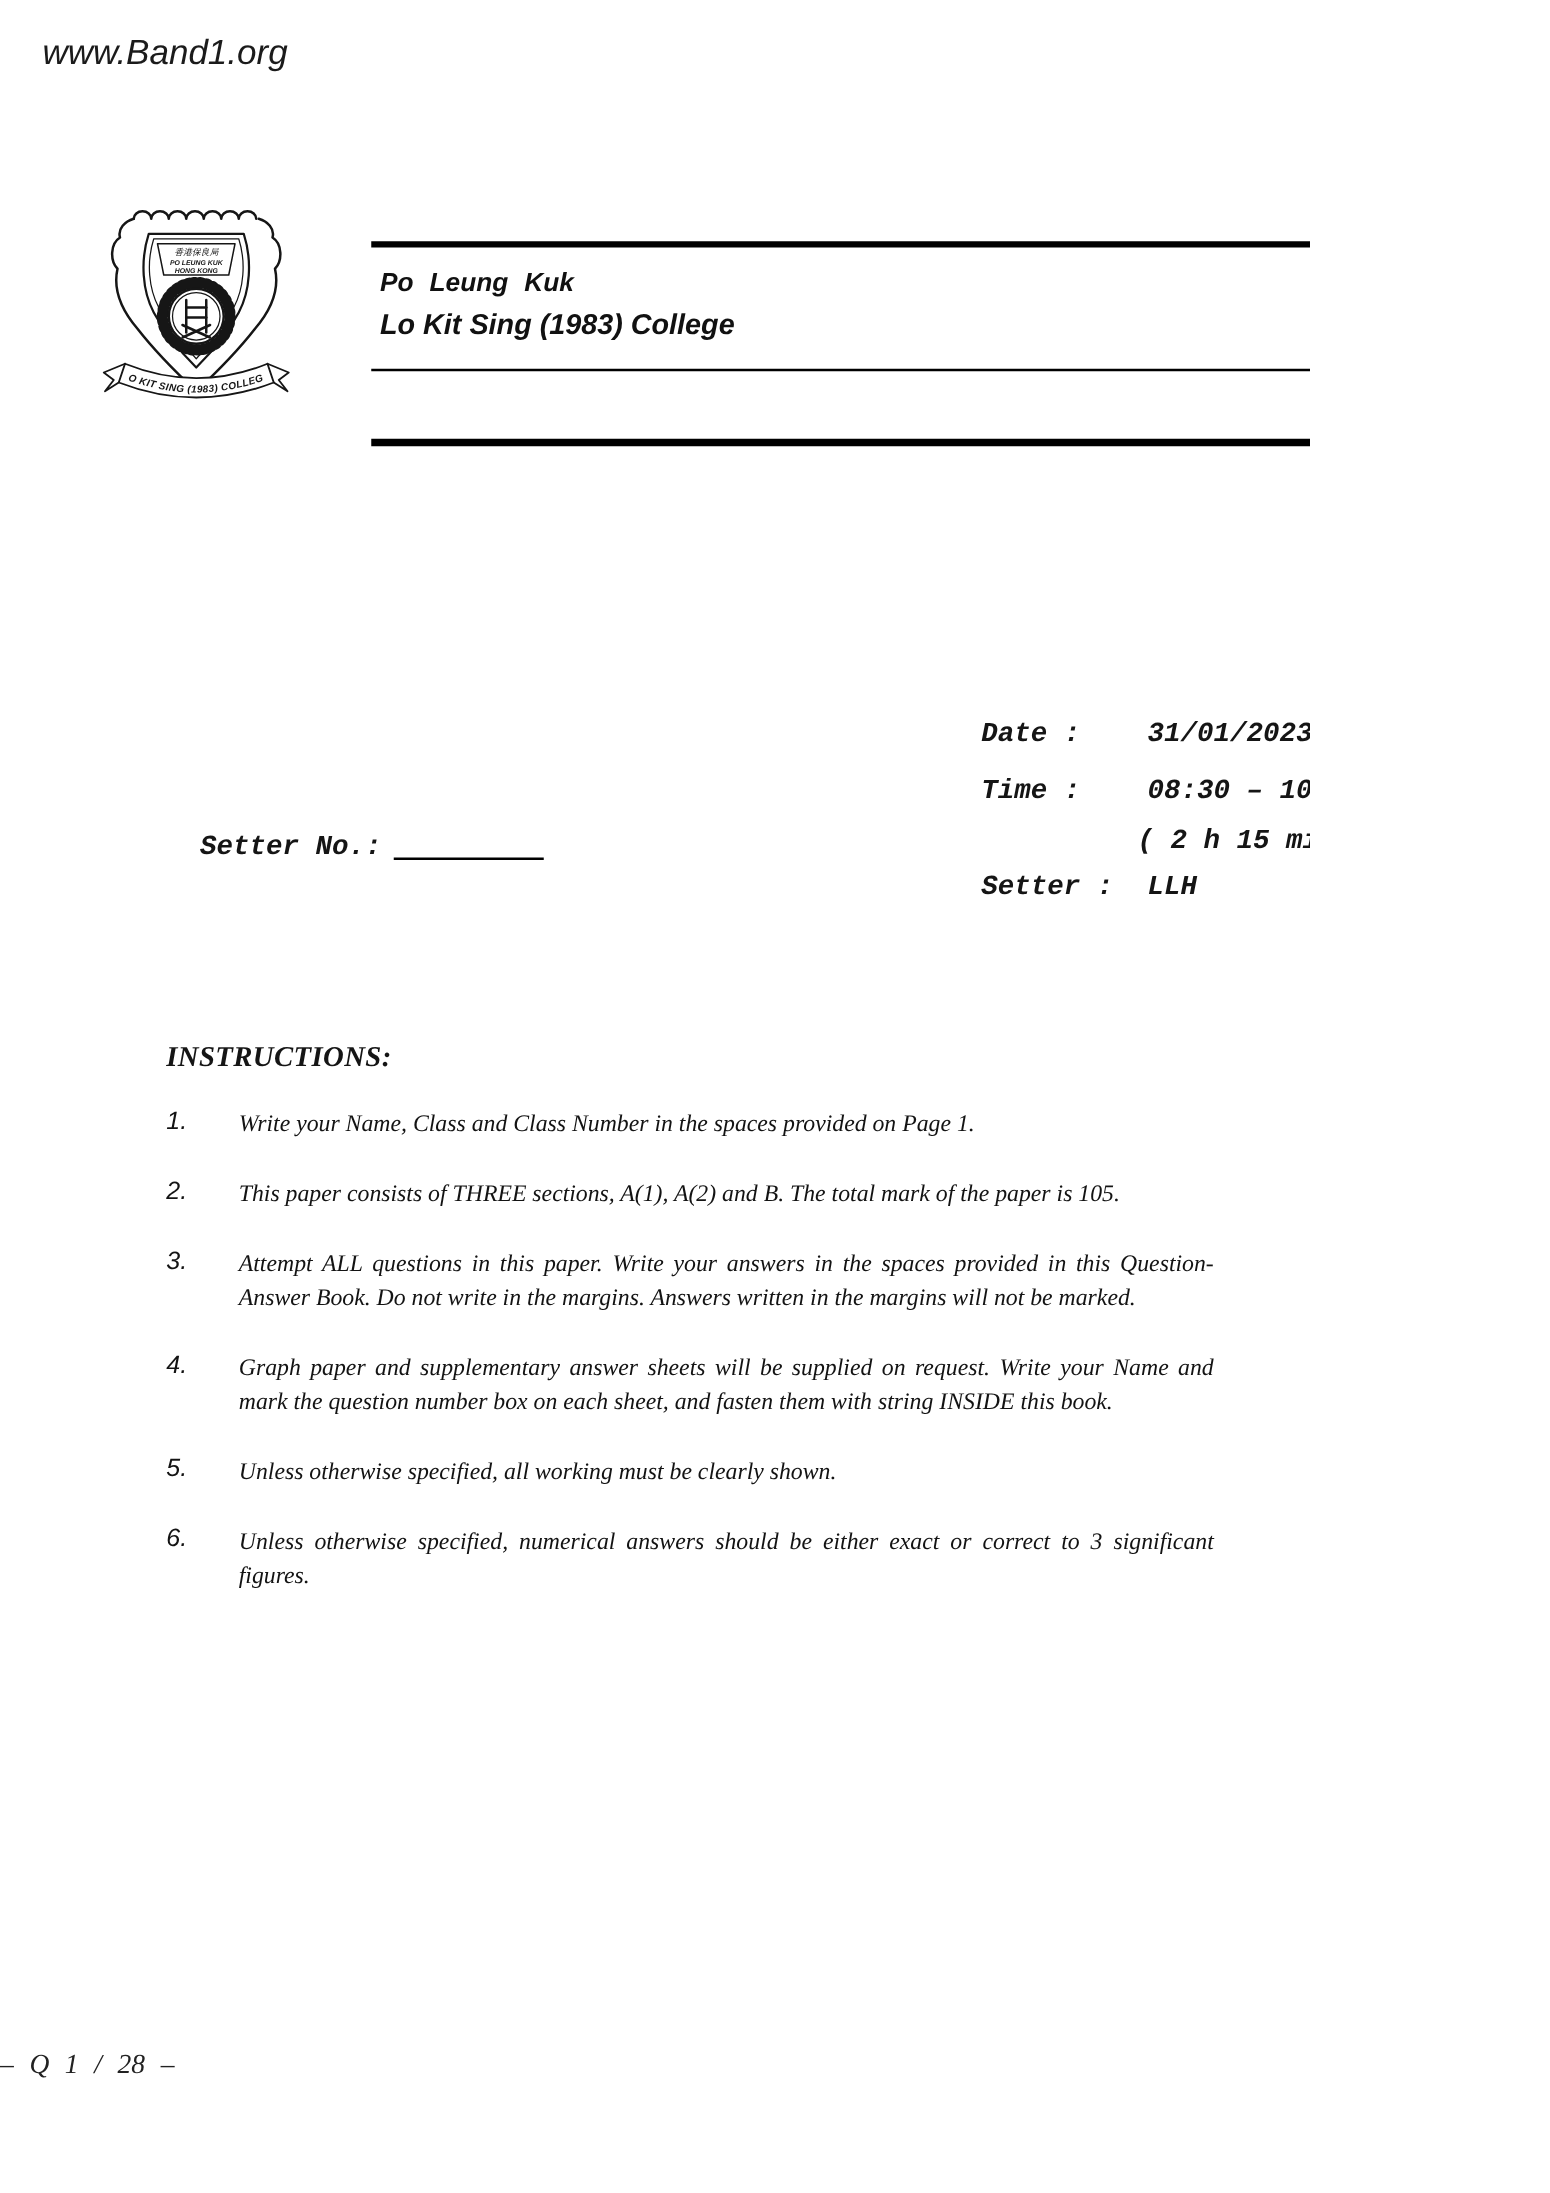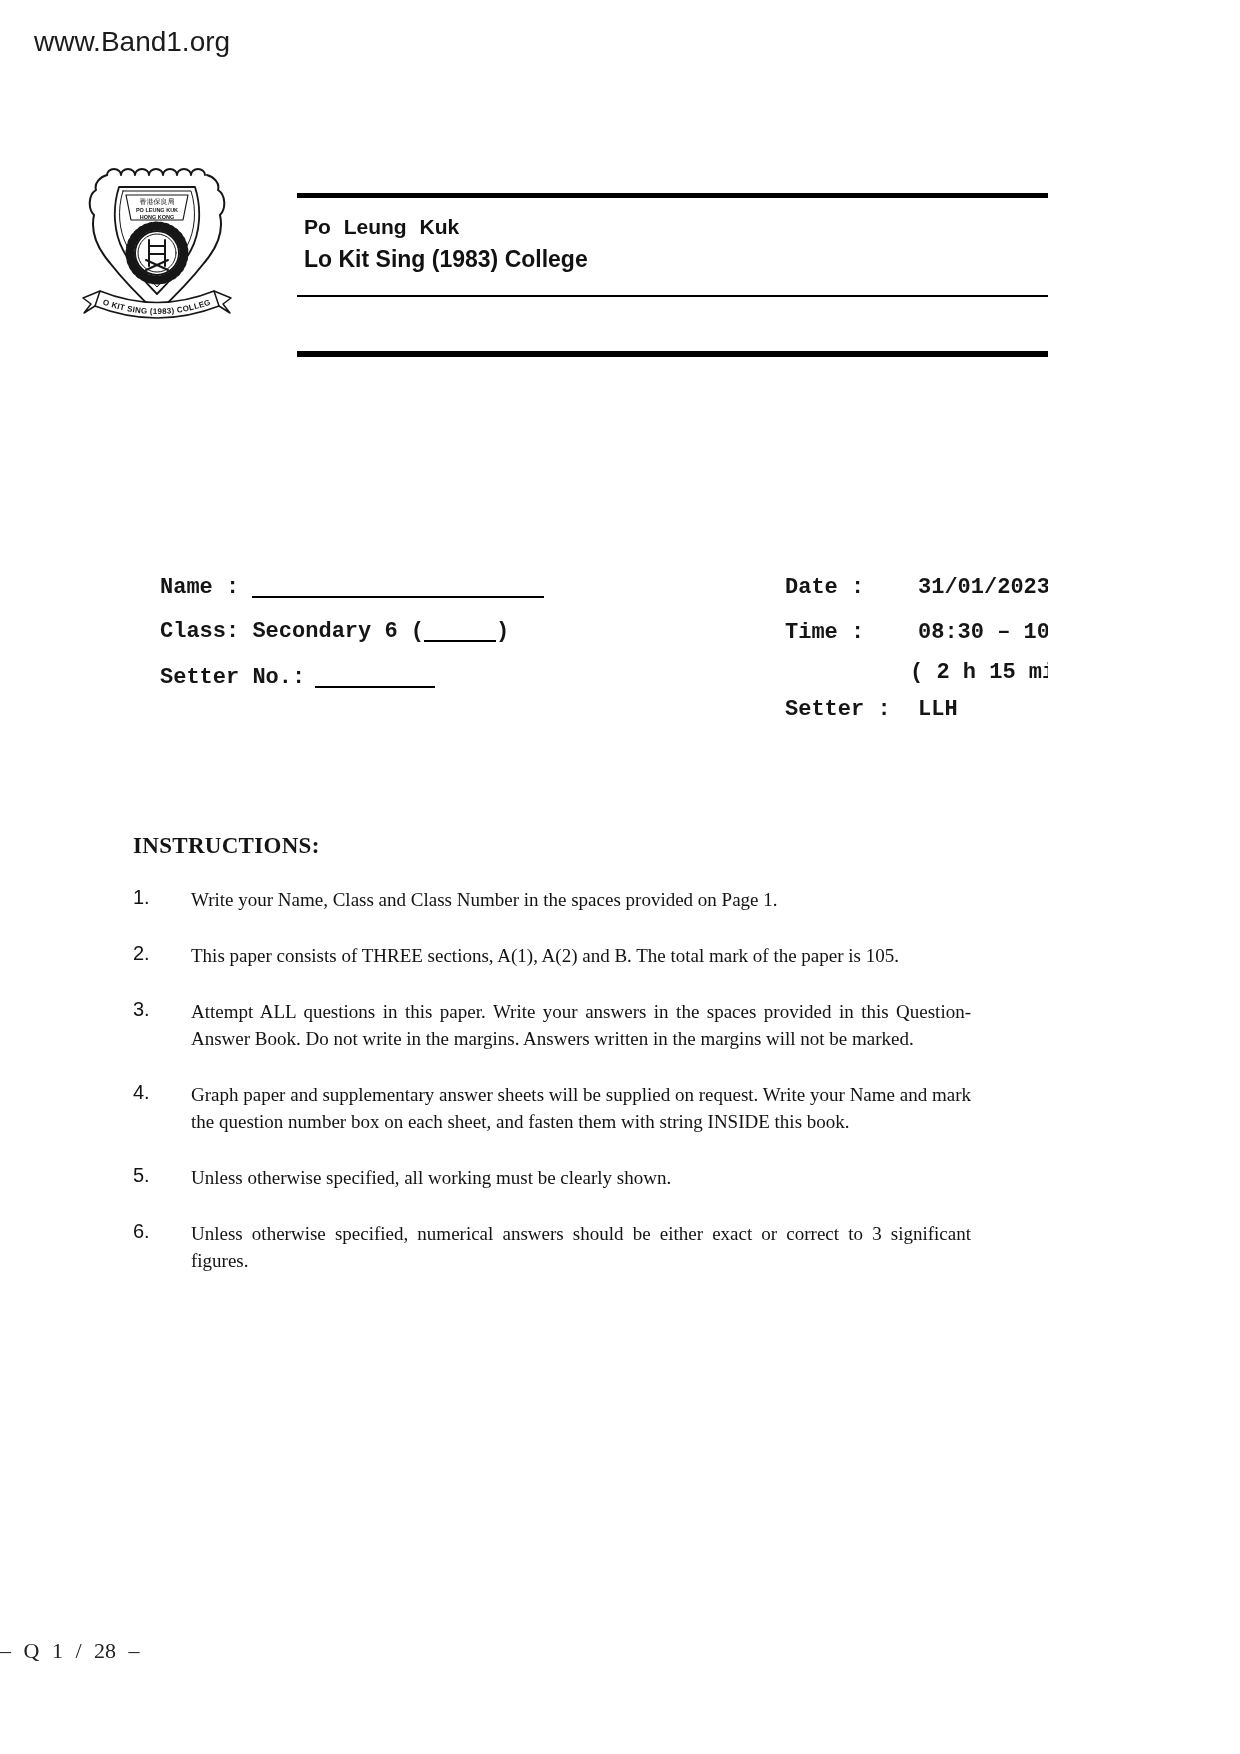--- a/index.html
+++ b/index.html
@@ -8,6 +8,7 @@
     position:relative; width:1048px; height:1754px; background:#ffffff;
     color:#151515; overflow:hidden;
     font-family:"Liberation Serif", serif;
+    font-style:italic;
   }
   .abs { position:absolute; }
 

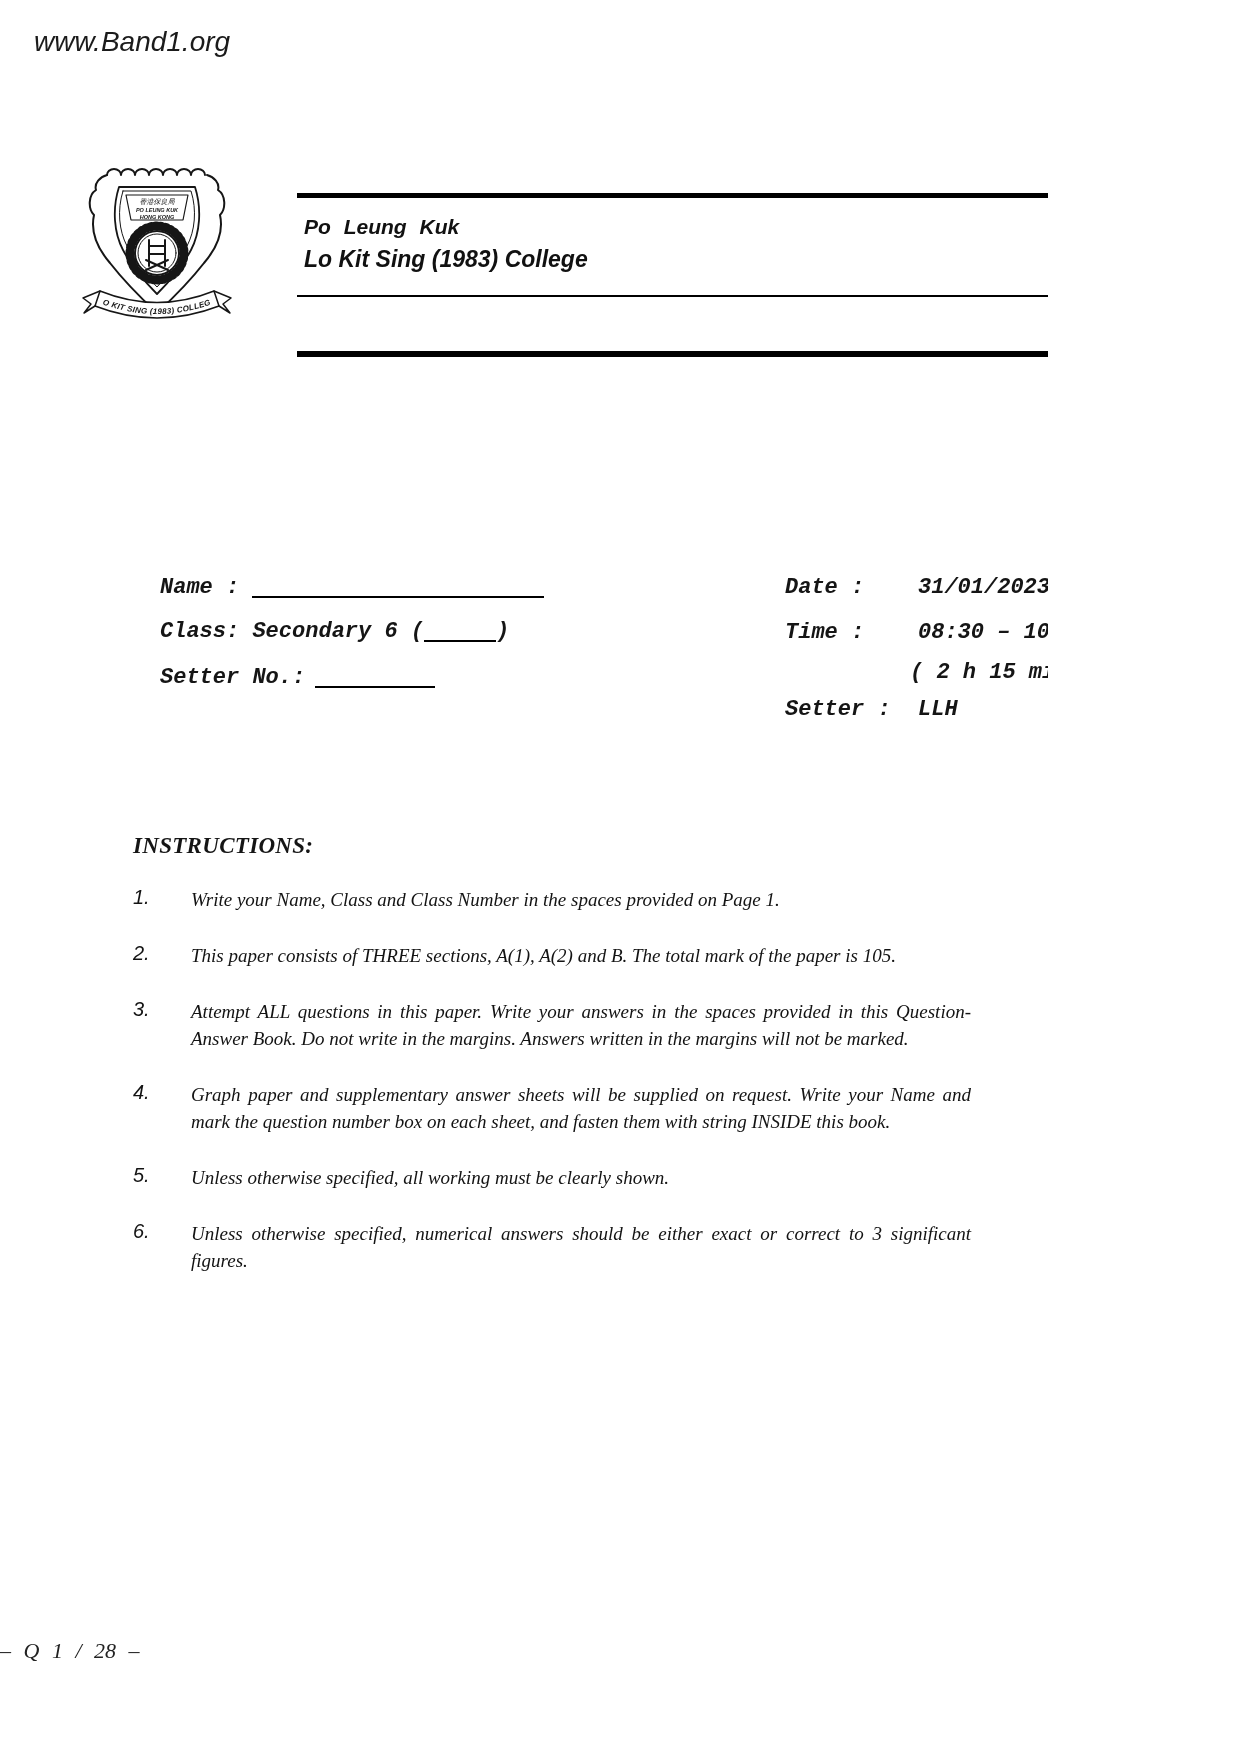--- a/index.html
+++ b/index.html
@@ -156,7 +156,6 @@
   <div class="abs rule rule-thick-bot"></div>
 
 
-  <div class="abs form-row fr-name"><span>Name :</span><span class="blank blank-name"></span></div>
 
   <div class="abs form-row fr-class"><span>Class: Secondary 6 (</span><span class="blank blank-class"></span><span>)</span></div>
 

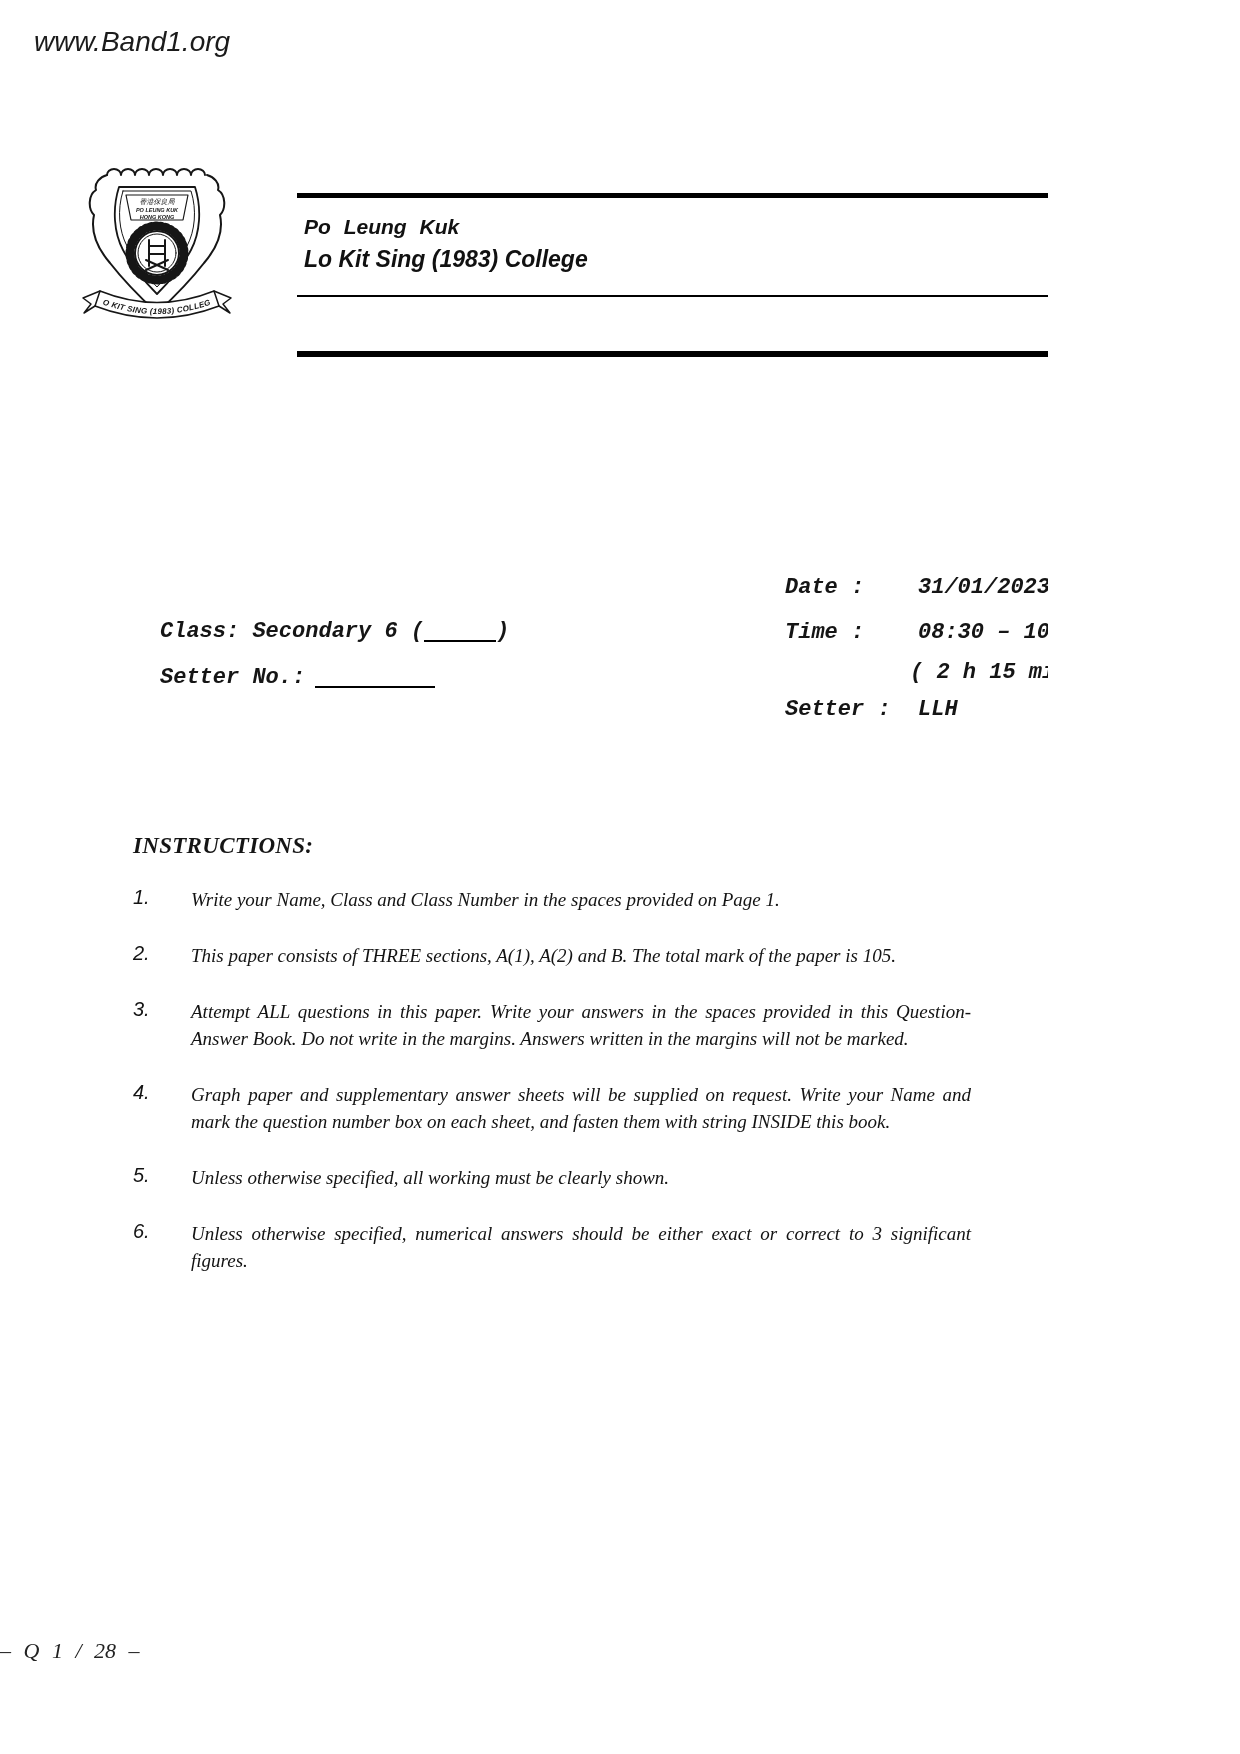--- a/index.html
+++ b/index.html
@@ -157,7 +157,6 @@
 
 
 
-  <div class="abs form-row fr-class"><span>Class: Secondary 6 (</span><span class="blank blank-class"></span><span>)</span></div>
 
   <div class="abs form-row fr-classno"><span>Setter No.:</span><span class="blank blank-classno"></span></div>
 

